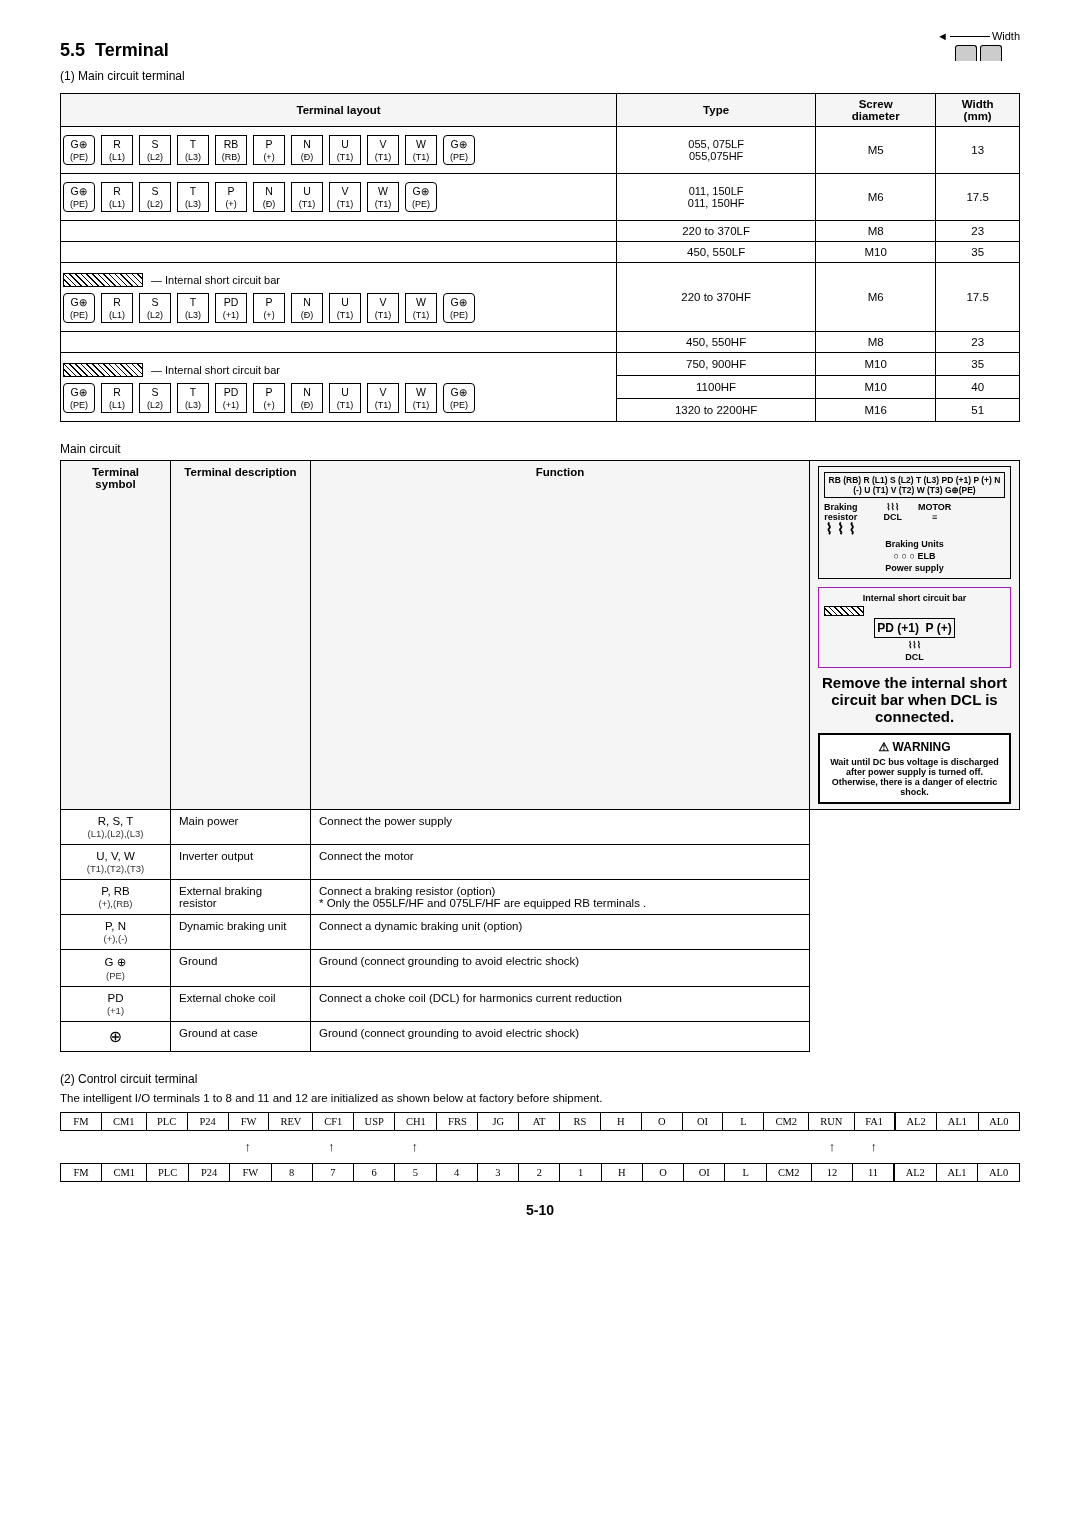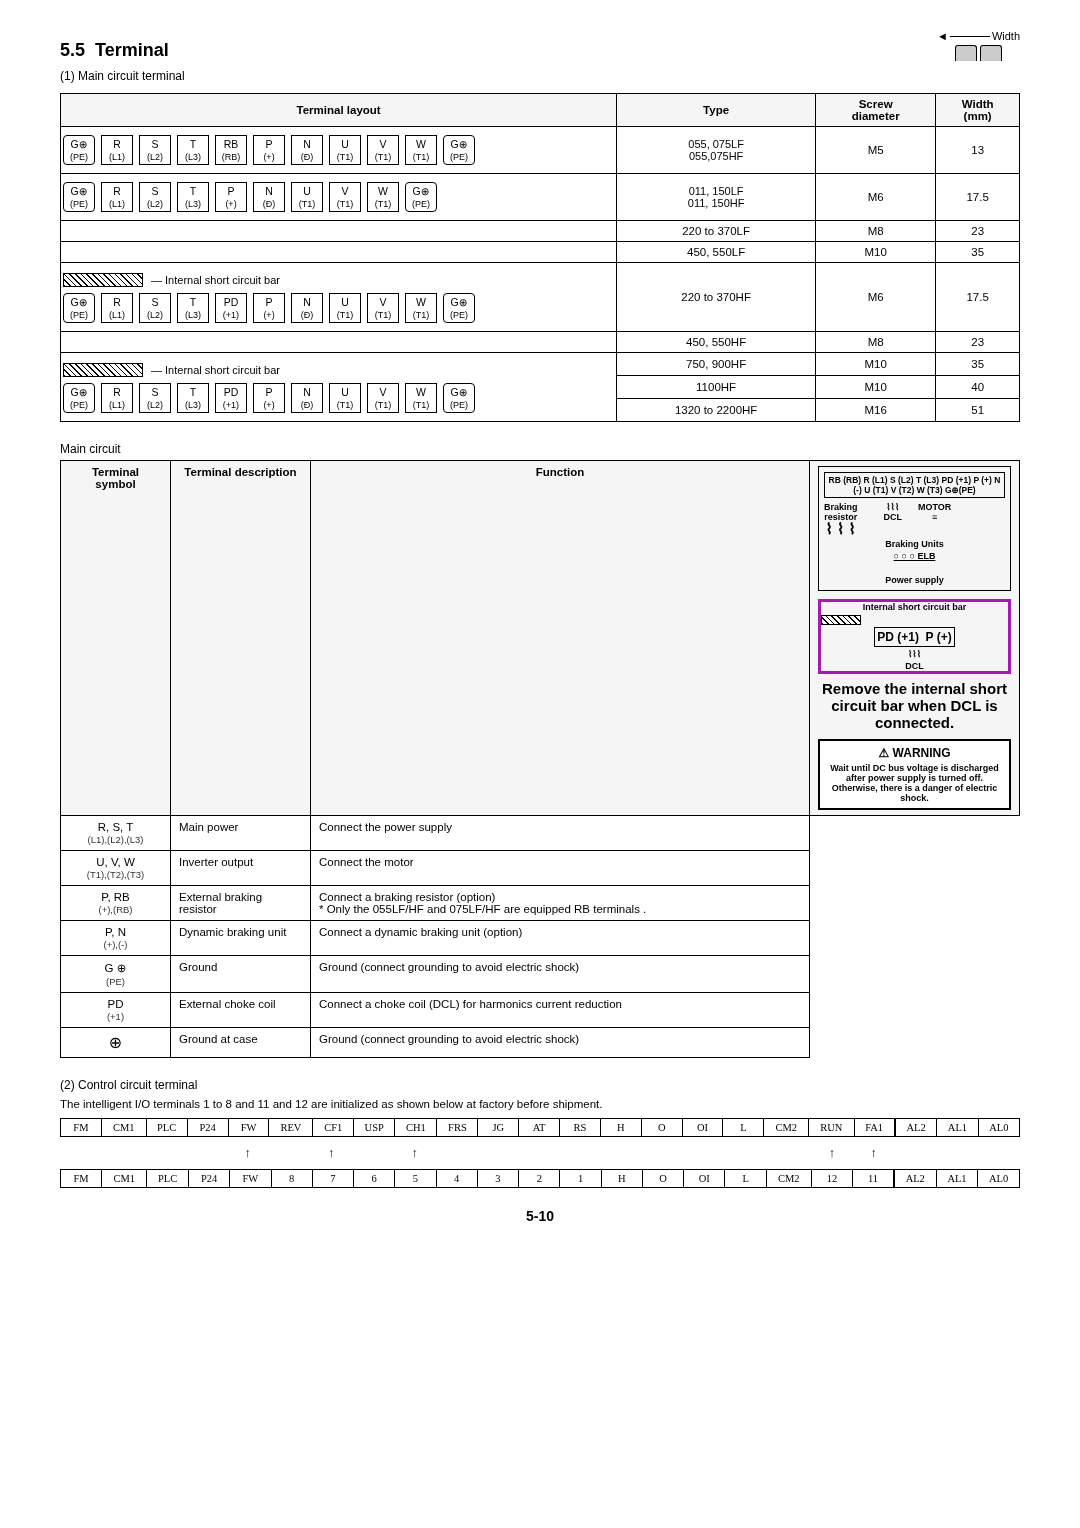--- a/index.html
+++ b/index.html
@@ -321,7 +321,7 @@
               </div>
             </div>
             <div style="font-size:9px;margin-bottom:2px;">Braking Units</div>
-            <div style="font-size:9px;margin-bottom:14px;text-decoration:underline;">○ ○ ○ ELB</div>
+            <div style="font-size:9px;margin-bottom:2px;">○ ○ ○ ELB</div>
             <div style="font-size:9px;">Power supply</div>
           </div>
           <div class="diagram-inner2">

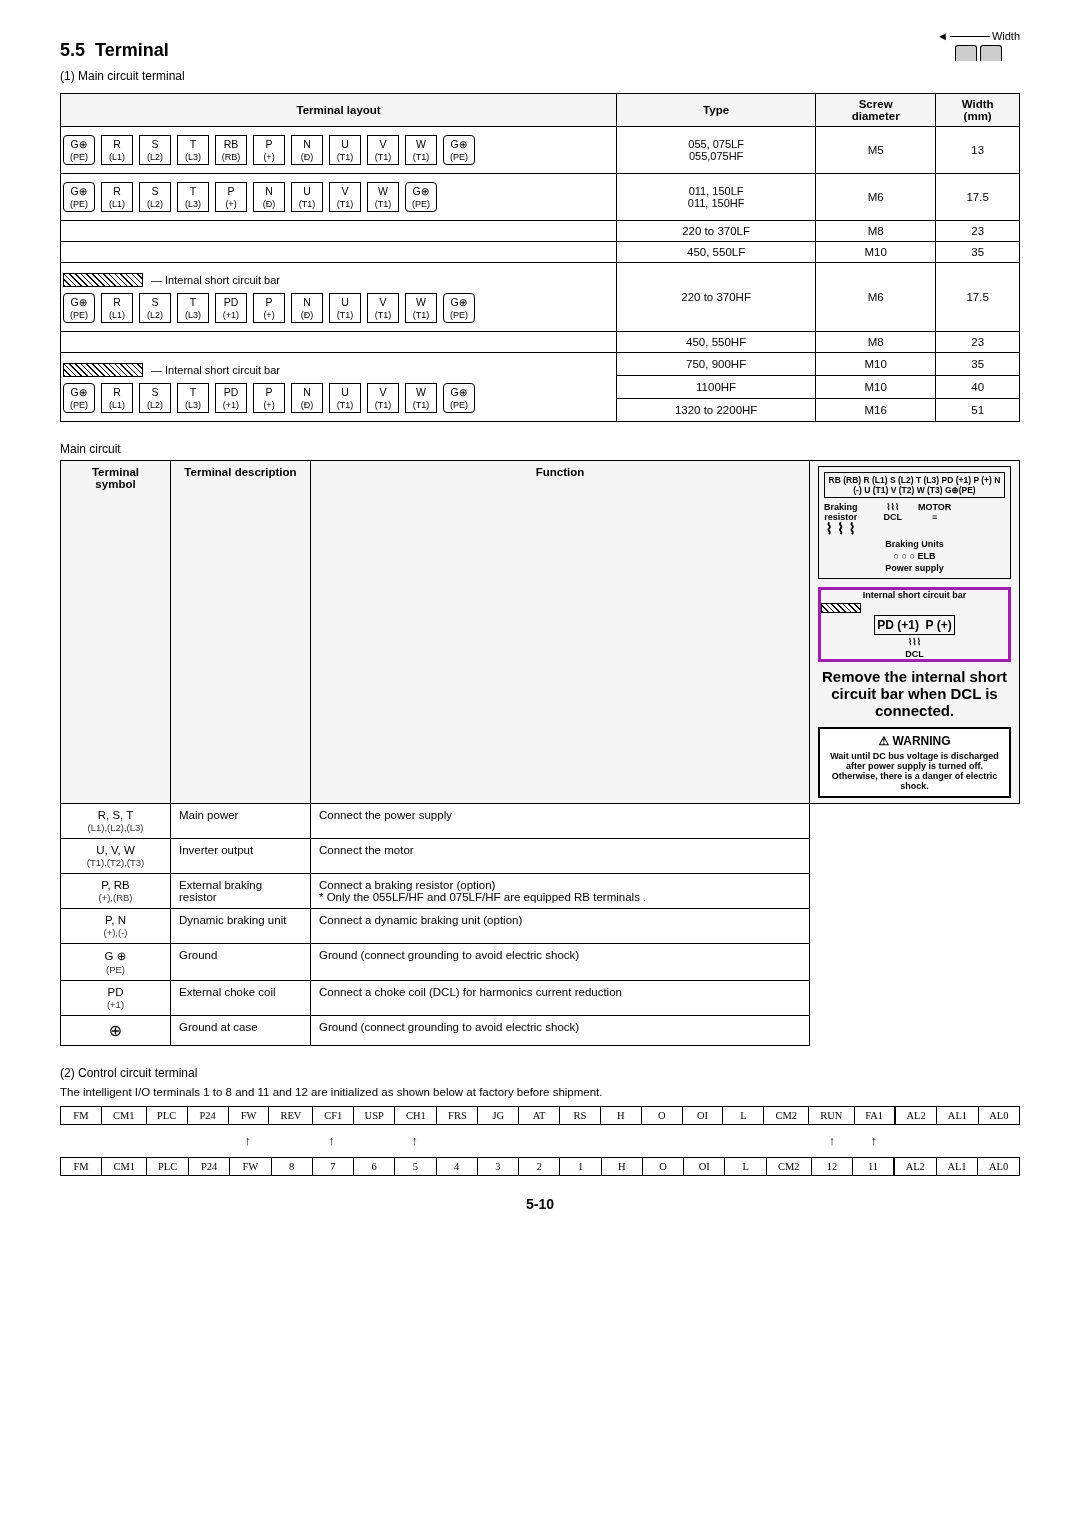--- a/index.html
+++ b/index.html
@@ -111,7 +111,8 @@
       font-size: 9px;
     }
     .diagram-inner2 {
-      border: 3px solid #a21caf;
+      border: 1px solid #a21caf;
+      padding: 5px;
       font-size: 9px;
       margin-top: 8px;
     }

